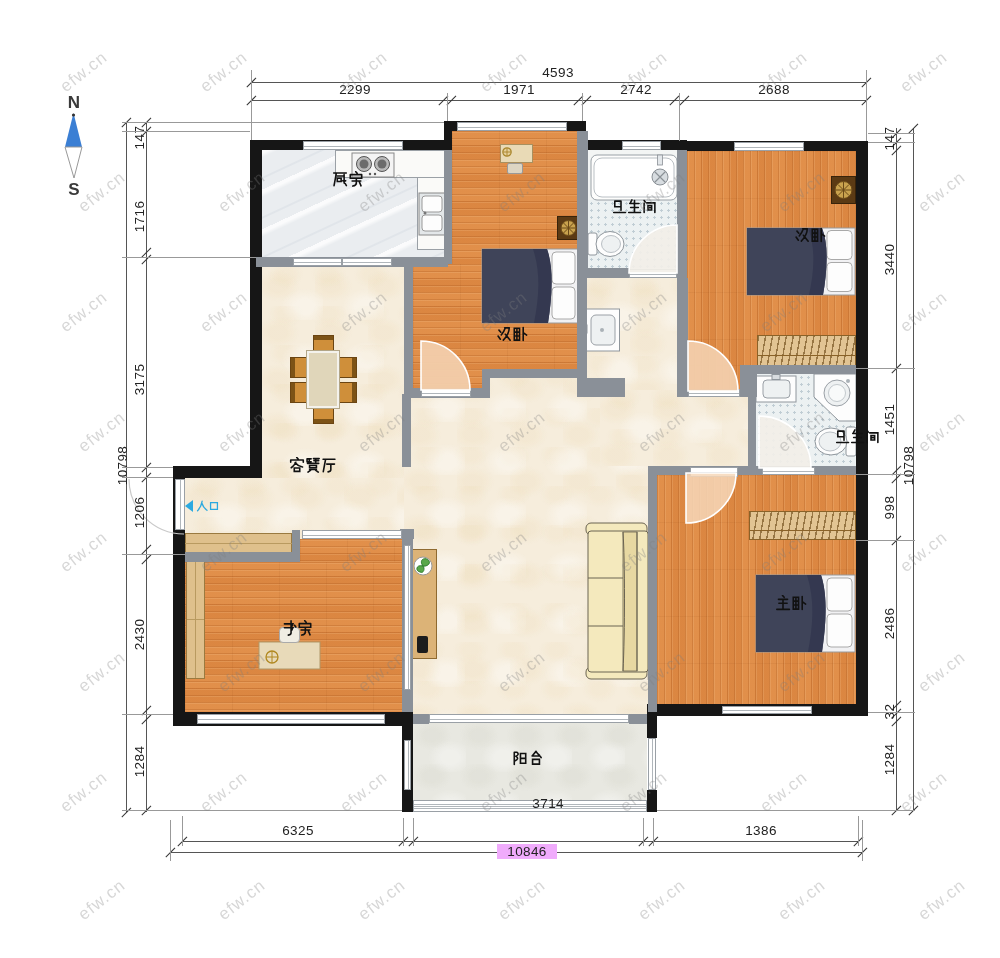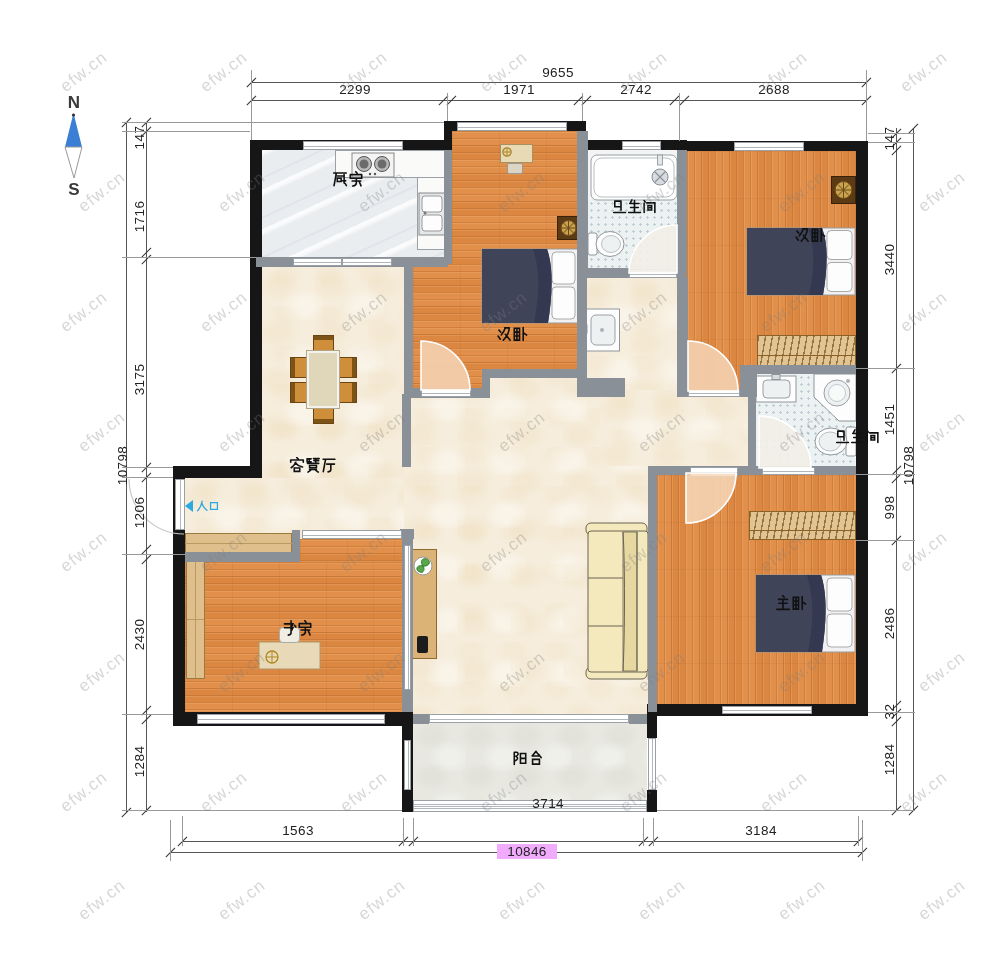--- a/index.html
+++ b/index.html
@@ -502,7 +502,7 @@
 <div class="a dl" style="left:251px;top:82px;width:615px;height:1px"></div>
 <div class="a tick" style="left:244.5px;top:81.5px"></div>
 <div class="a tick" style="left:859.5px;top:81.5px"></div>
-<div class="a dim" style="left:558px;top:65px;width:60px;text-align:center;margin-left:-30px">9655</div>
+<div class="a dim" style="left:558px;top:65px;width:60px;text-align:center;margin-left:-30px">4593</div>
 
 <div class="a dl" style="left:251px;top:100px;width:615px;height:1px"></div>
 <div class="a tick" style="left:244.5px;top:99.5px"></div>

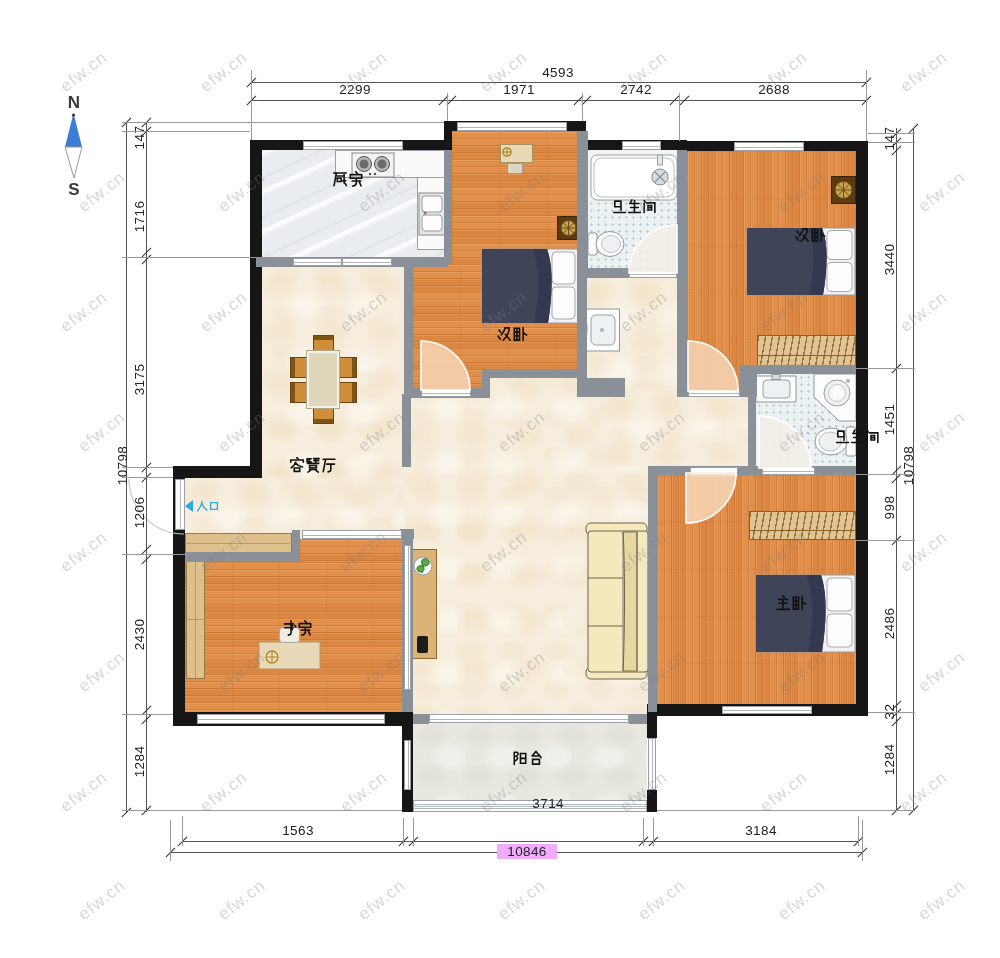--- a/index.html
+++ b/index.html
@@ -597,7 +597,7 @@
 <div class="a tick" style="left:636.5px;top:840.5px"></div>
 <div class="a tick" style="left:646.5px;top:840.5px"></div>
 <div class="a tick" style="left:851.5px;top:840.5px"></div>
-<div class="a dim" style="left:298px;top:823px;width:60px;text-align:center;margin-left:-30px">1563</div>
+<div class="a dim" style="left:298px;top:823px;width:60px;text-align:center;margin-left:-30px">6325</div>
 <div class="a dim" style="left:534px;top:796px;width:60px;text-align:right;margin-left:-30px">3714</div>
 <div class="a dim" style="left:761px;top:823px;width:60px;text-align:center;margin-left:-30px">3184</div>
 

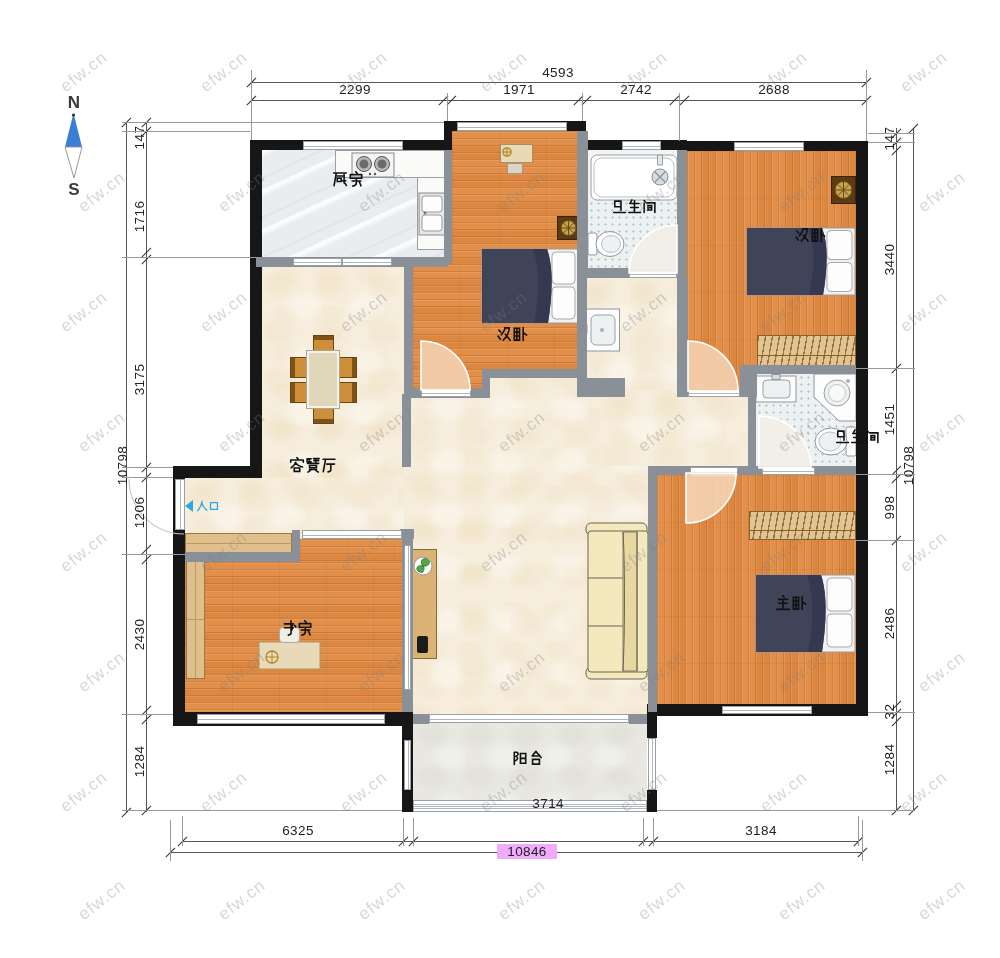--- a/index.html
+++ b/index.html
@@ -599,7 +599,7 @@
 <div class="a tick" style="left:851.5px;top:840.5px"></div>
 <div class="a dim" style="left:298px;top:823px;width:60px;text-align:center;margin-left:-30px">6325</div>
 <div class="a dim" style="left:534px;top:796px;width:60px;text-align:right;margin-left:-30px">3714</div>
-<div class="a dim" style="left:761px;top:823px;width:60px;text-align:center;margin-left:-30px">3184</div>
+<div class="a dim" style="left:761px;top:823px;width:60px;text-align:center;margin-left:-30px">1386</div>
 
 <div class="a dl" style="left:170px;top:852px;width:692px;height:1px"></div>
 <div class="a tick" style="left:163.5px;top:851.5px"></div>

